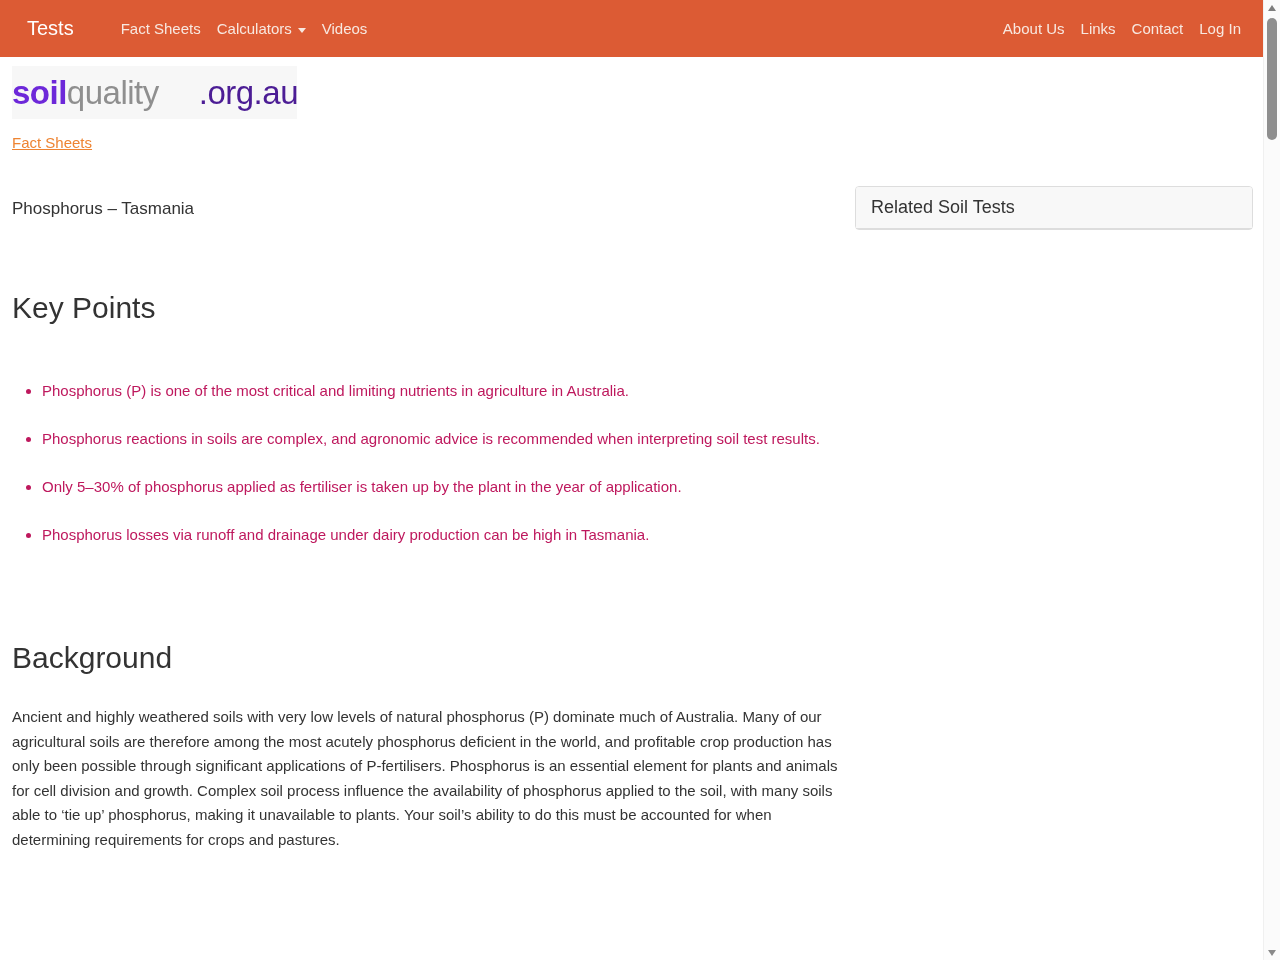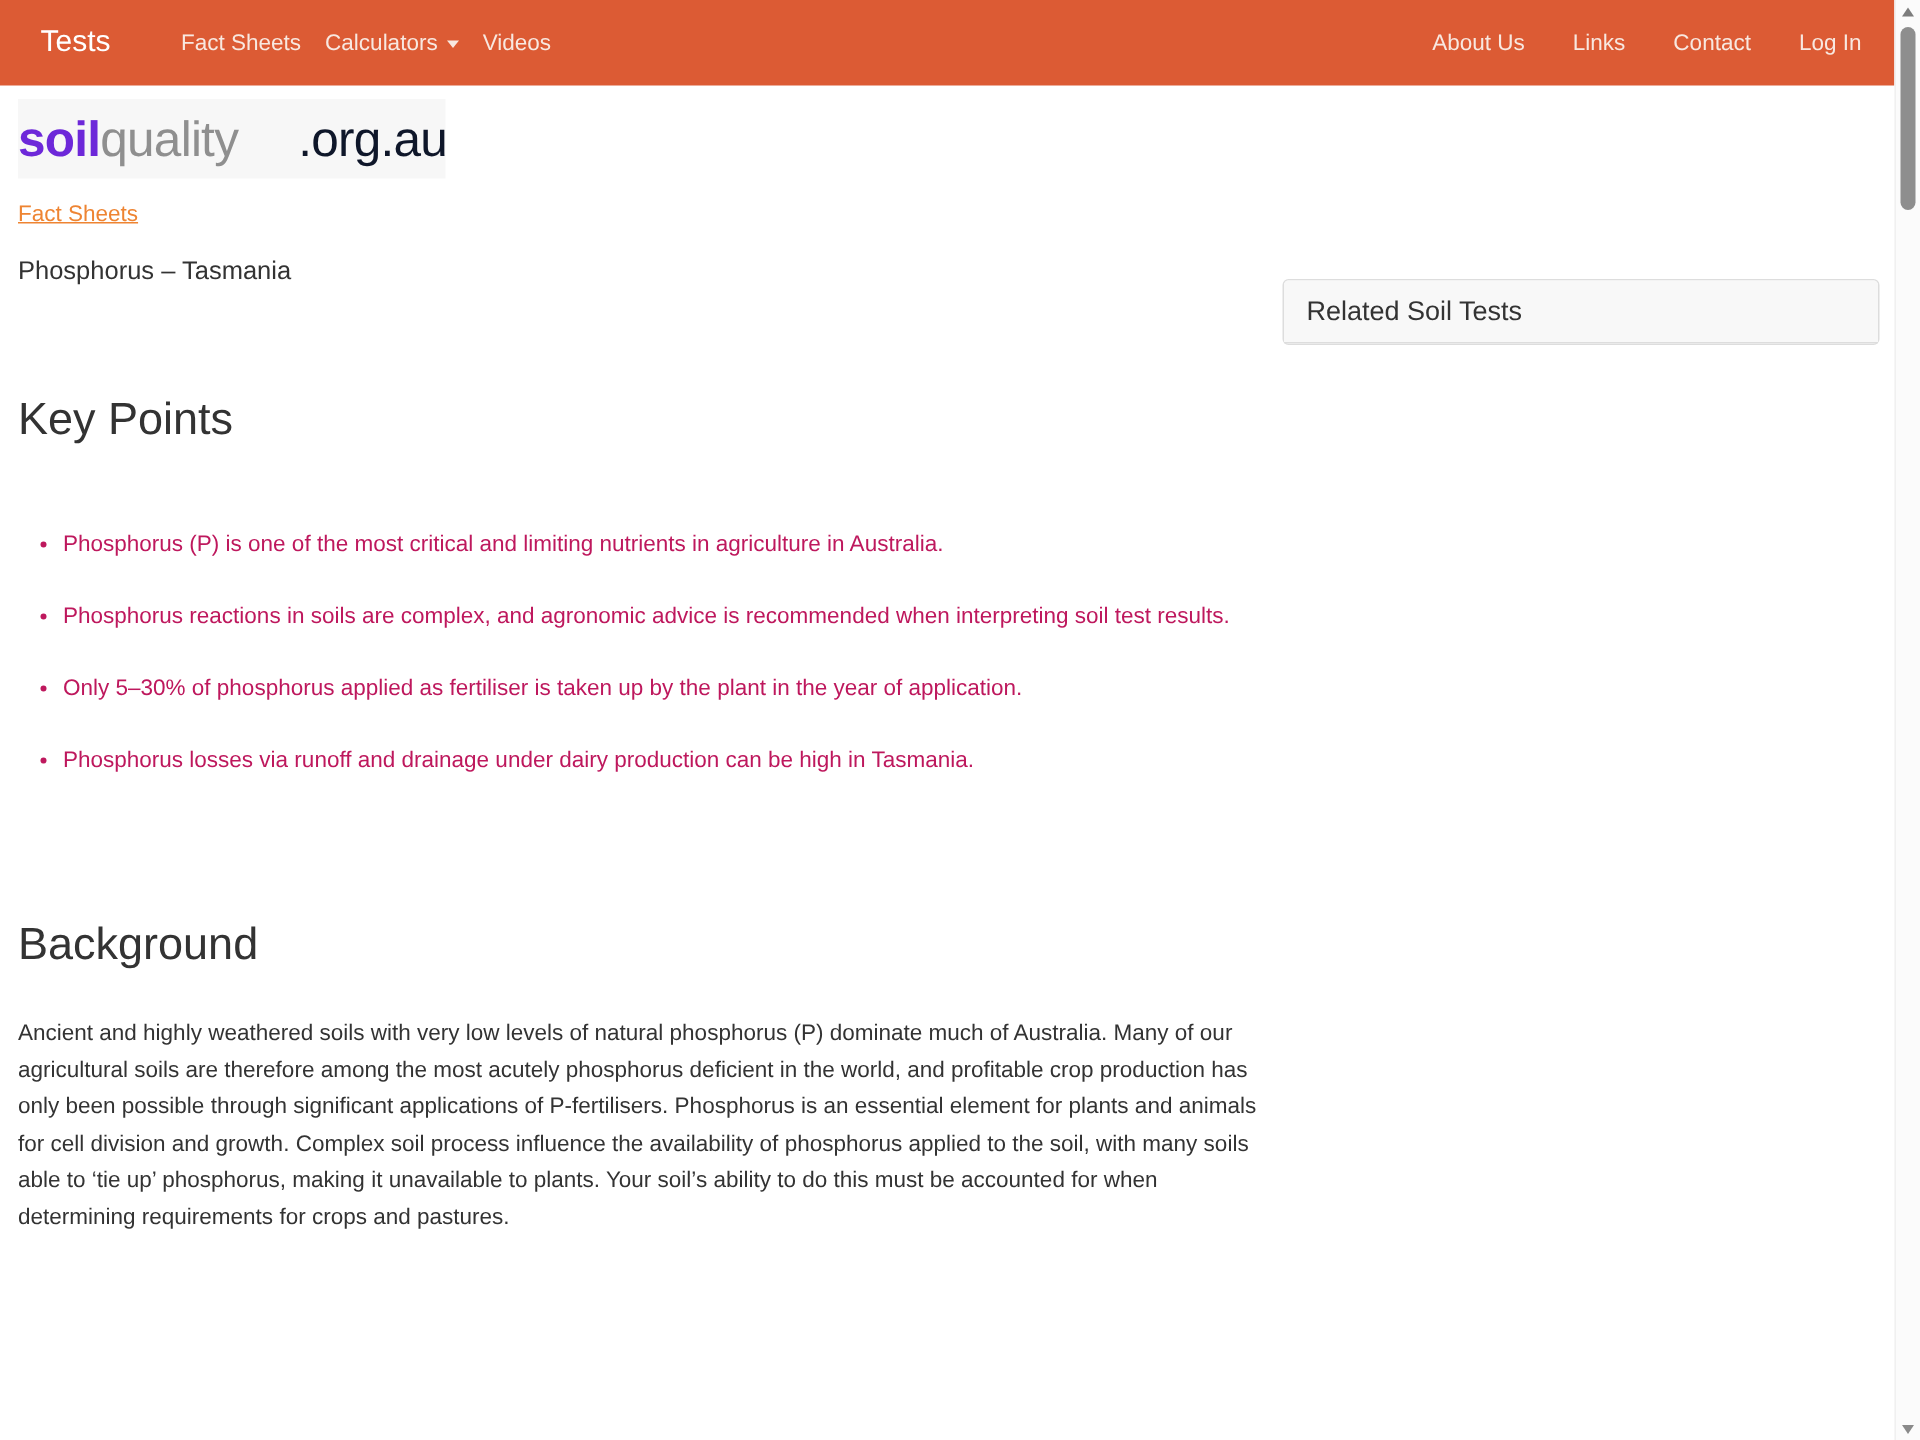--- a/index.html
+++ b/index.html
@@ -26,7 +26,7 @@
     color: #ffffff; font-size: 20px; margin-right: 39px; line-height: 57px;
   }
   .nav-left, .nav-right { display: flex; align-items: center; }
-  .nav-right { margin-left: auto; gap: 16px; }
+  .nav-right { margin-left: auto; }
   .nav-link {
     color: #f8e8e0; font-size: 15px; padding: 0 8px; line-height: 57px;
     white-space: nowrap;

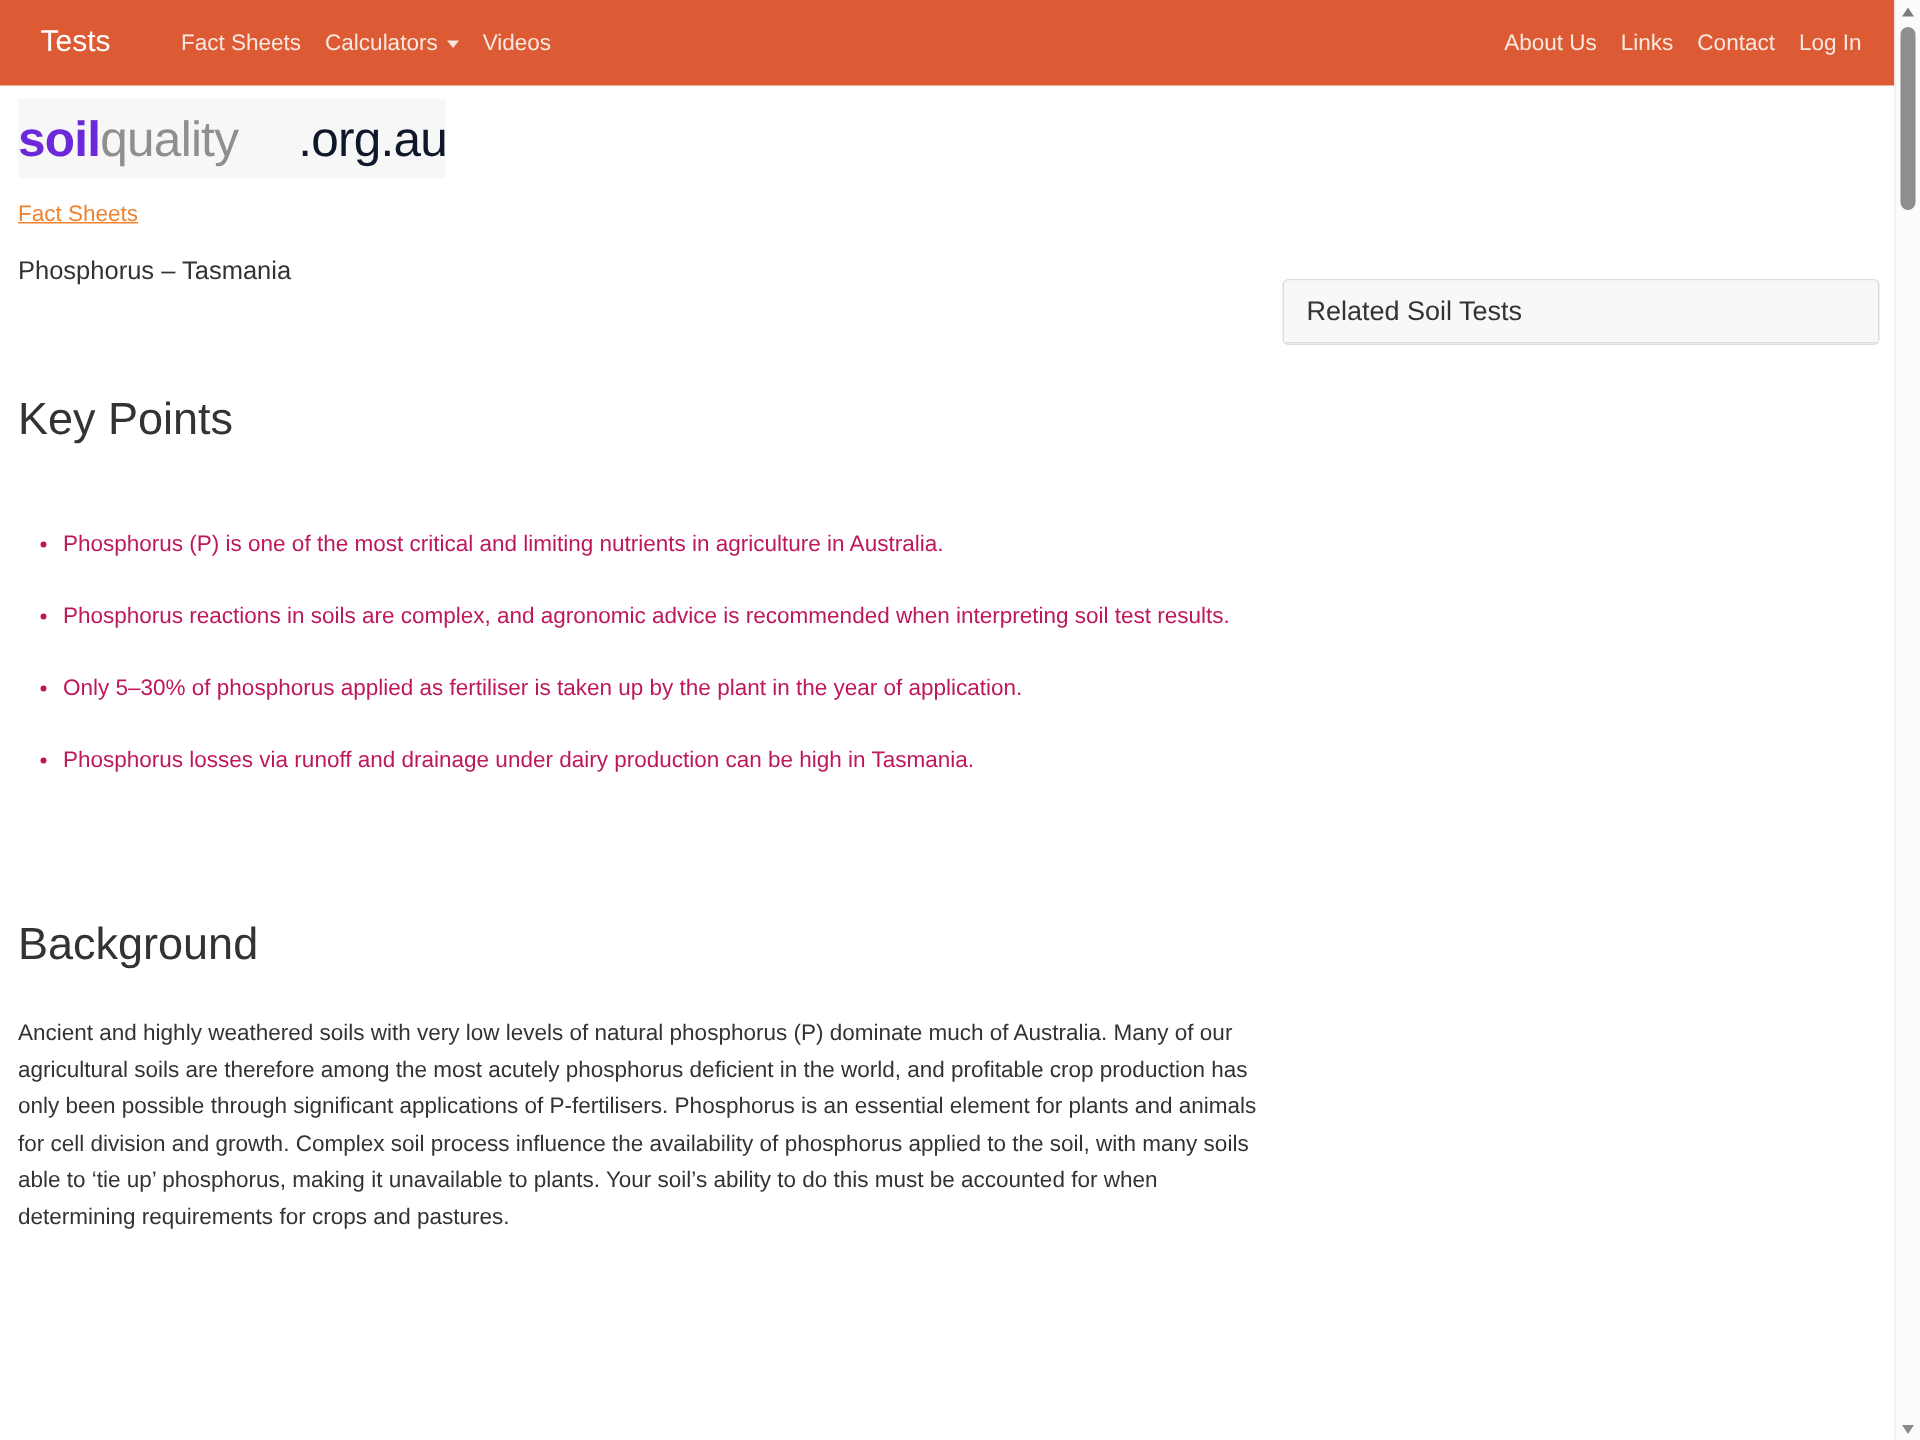--- a/index.html
+++ b/index.html
@@ -55,7 +55,7 @@
   .logo-text { font-size: 33px; letter-spacing: -0.5px; white-space: nowrap; line-height: 53px; }
   .logo-soil    { color: #6d28d9; font-weight: bold; }
   .logo-quality { color: #8f8f8f; }
-  .logo-suffix  { color: #0f172a; margin-left: 40px; }
+  .logo-suffix  { color: #4c1d95; margin-left: 40px; }
 
   
   .page-title {

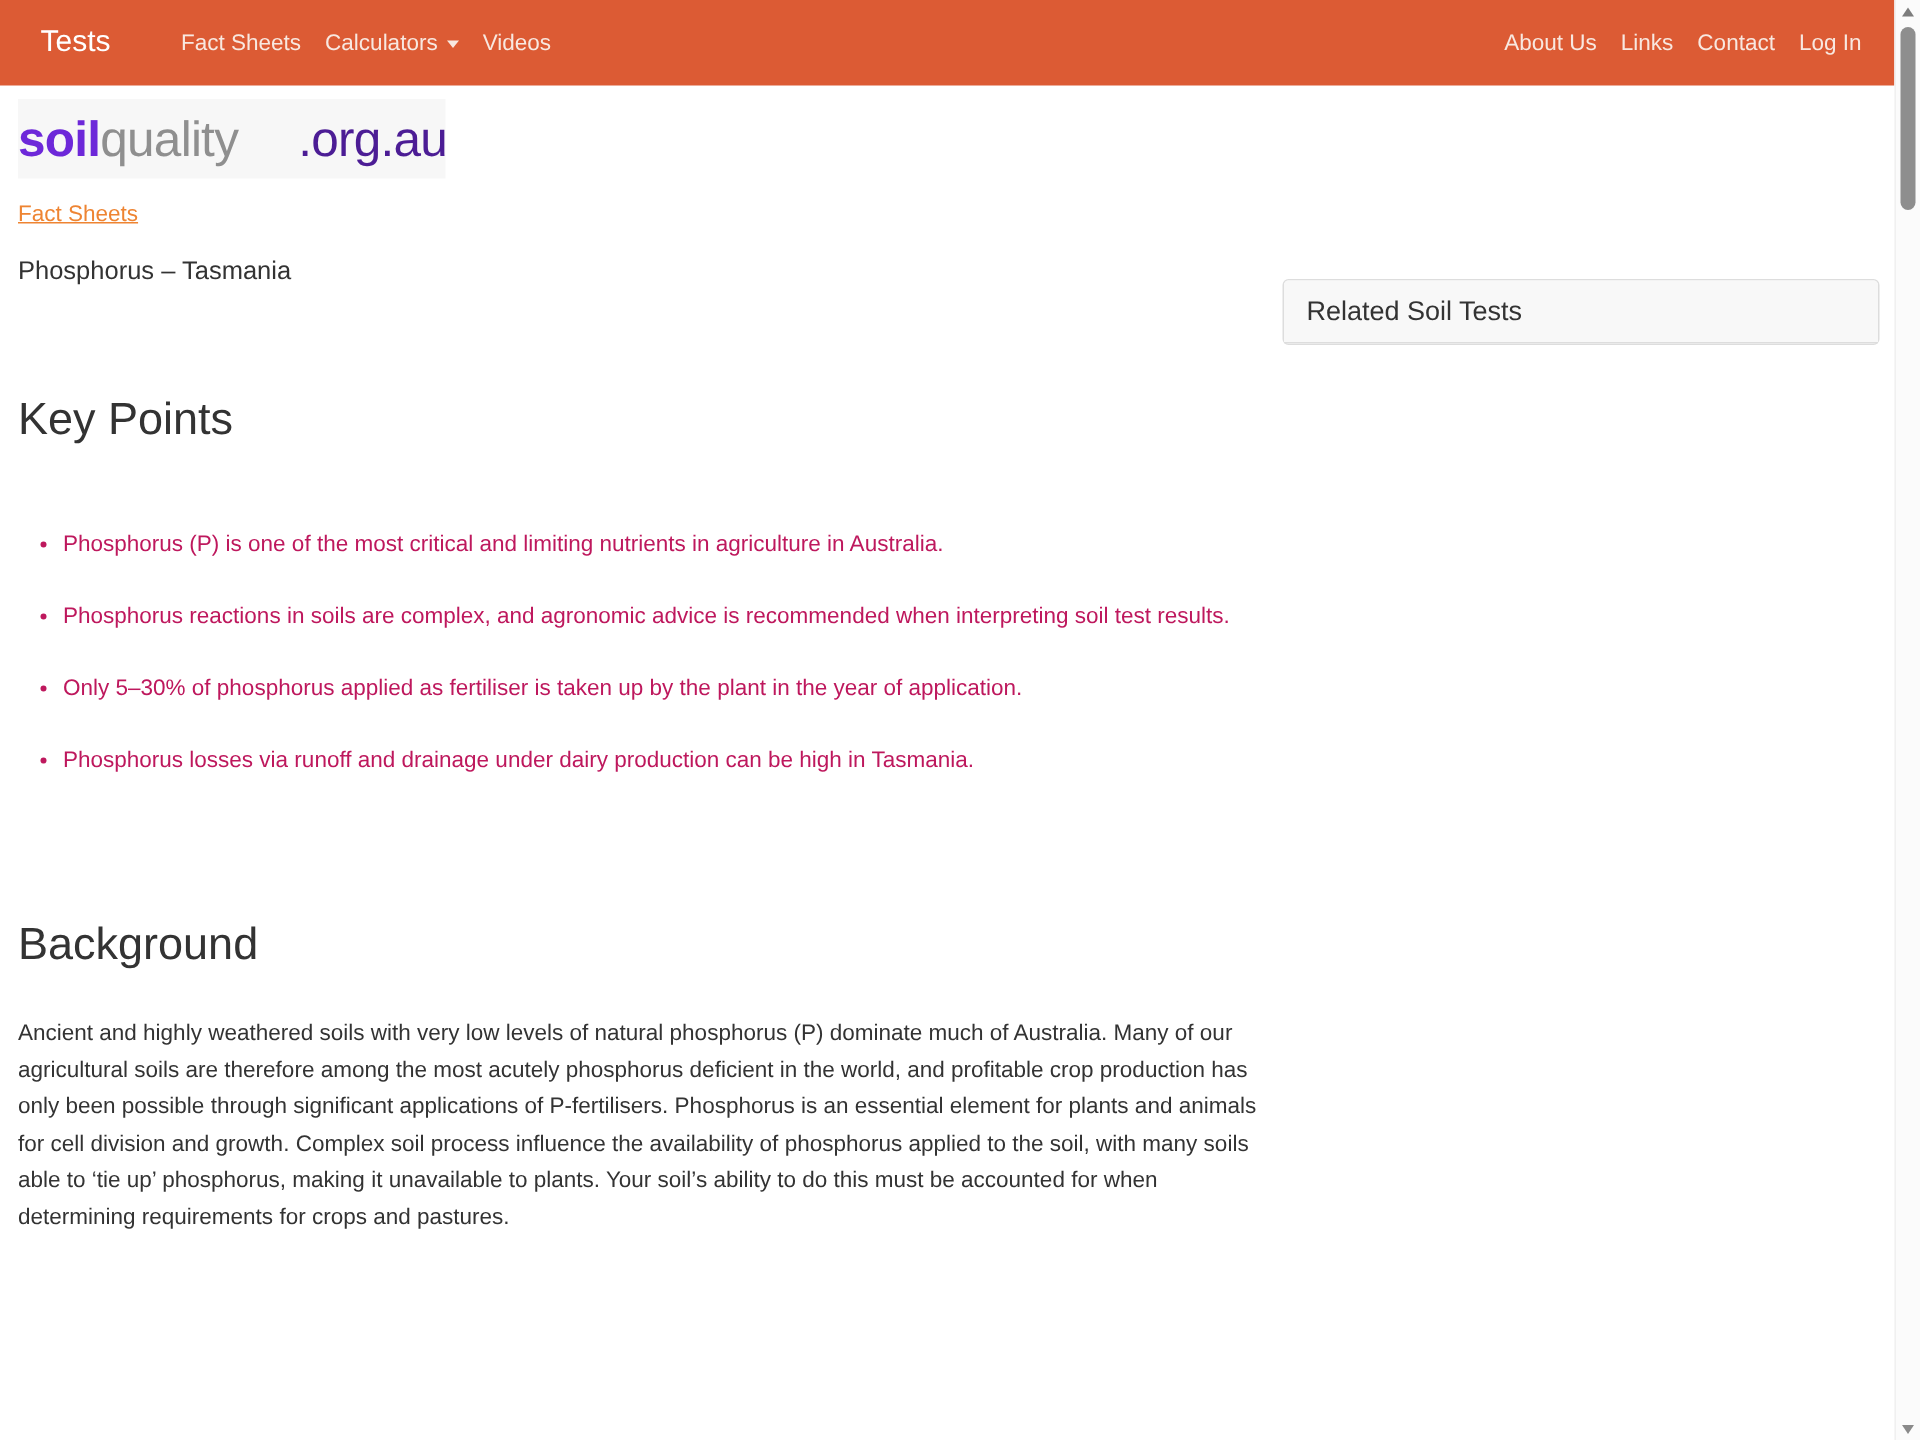--- a/index.html
+++ b/index.html
@@ -71,7 +71,7 @@
 
   
   .row { display: flex; margin-top: 19px; }
-  .main { width: 831px; }
+  .main { width: 831px; margin-top: 28px; }
   .aside { width: 398px; margin-left: auto; padding-top: 15px; }
 
   .lead { margin: 0; font-size: 17px; color: #333; }

